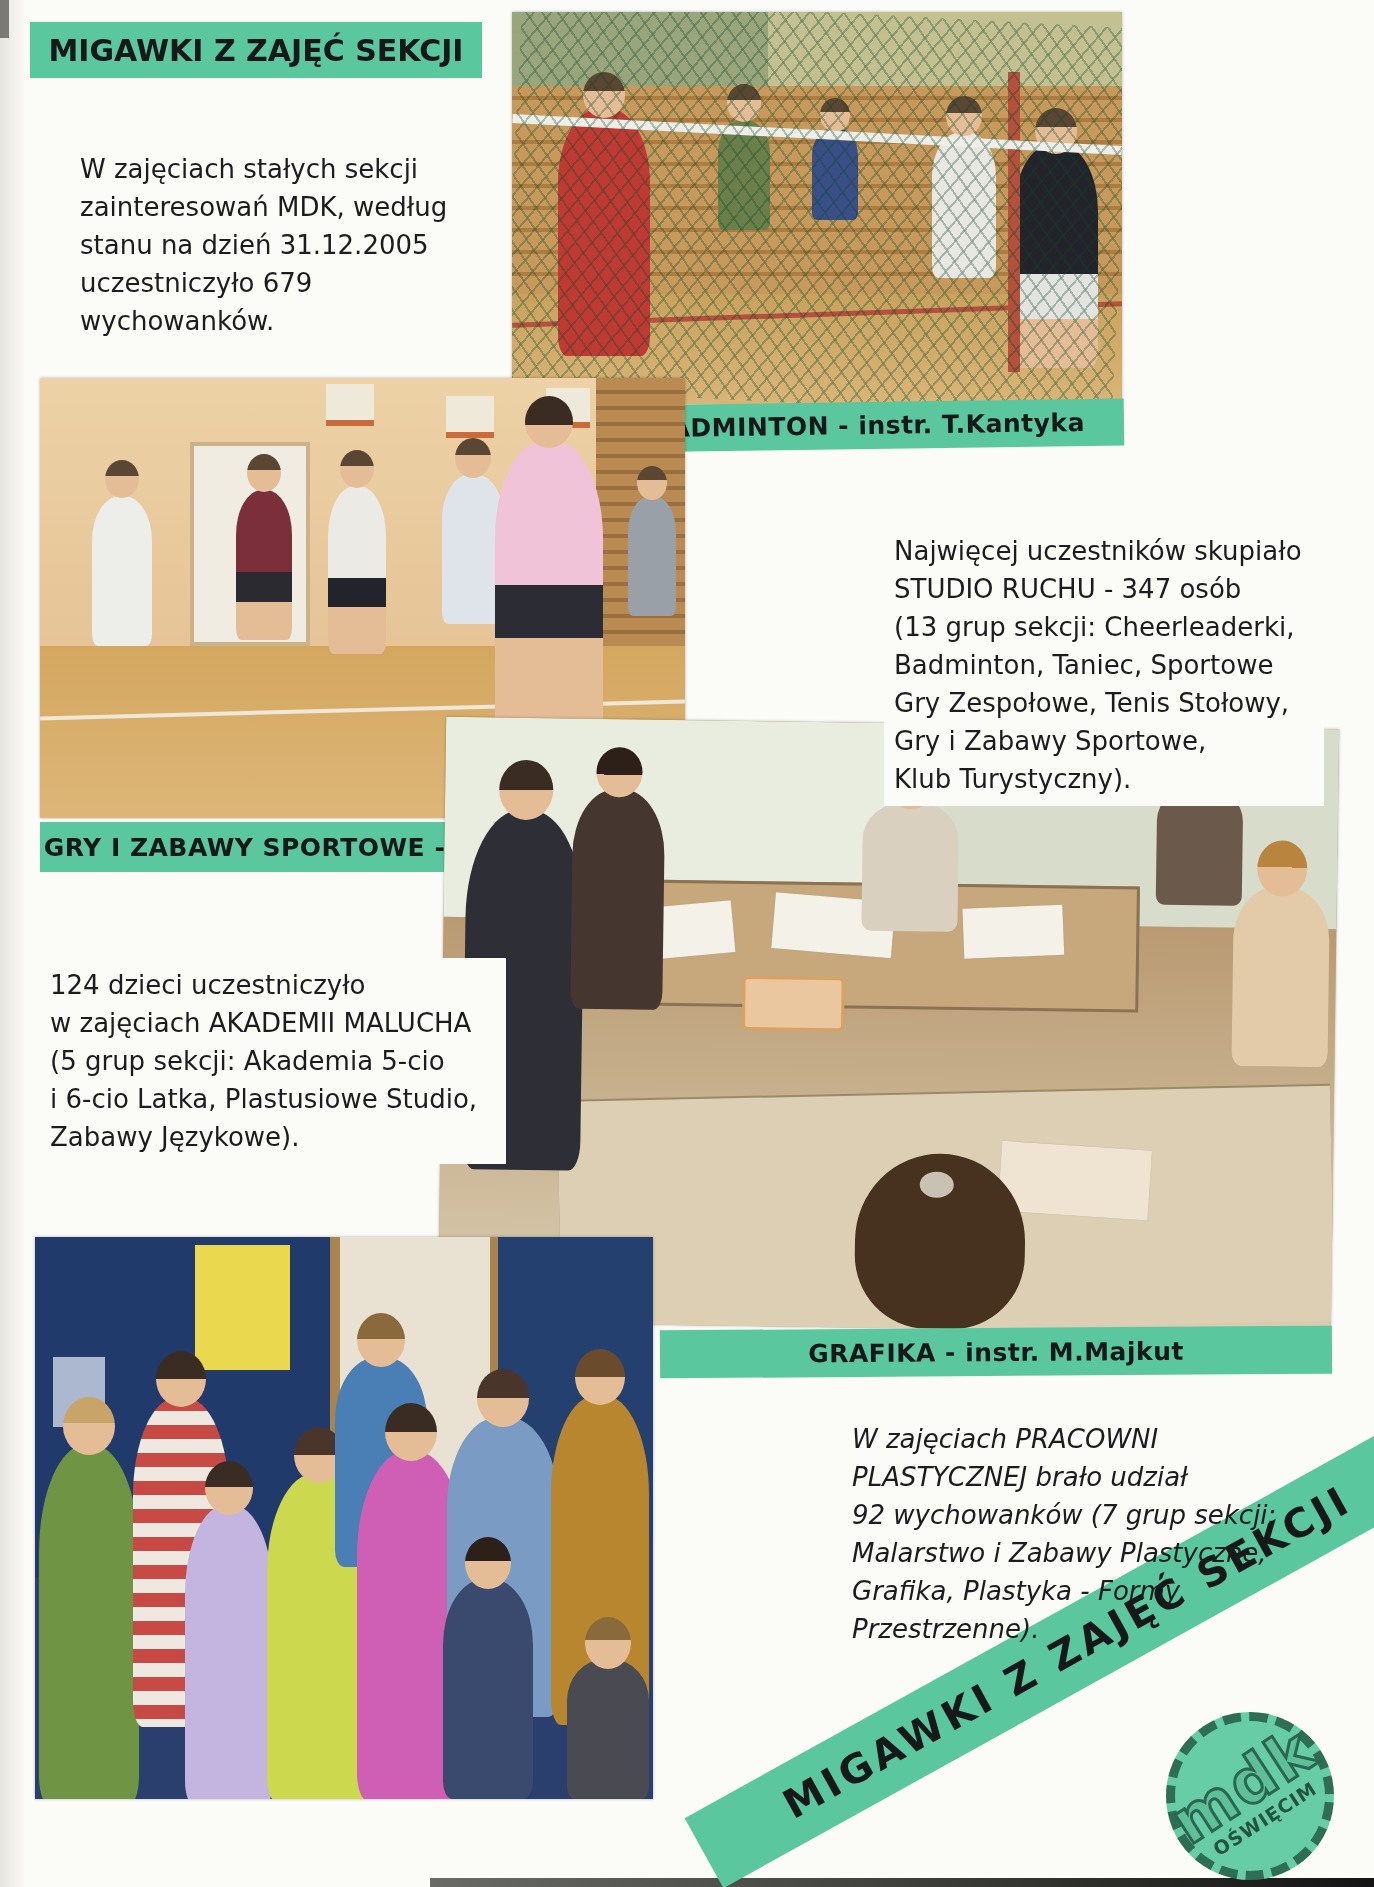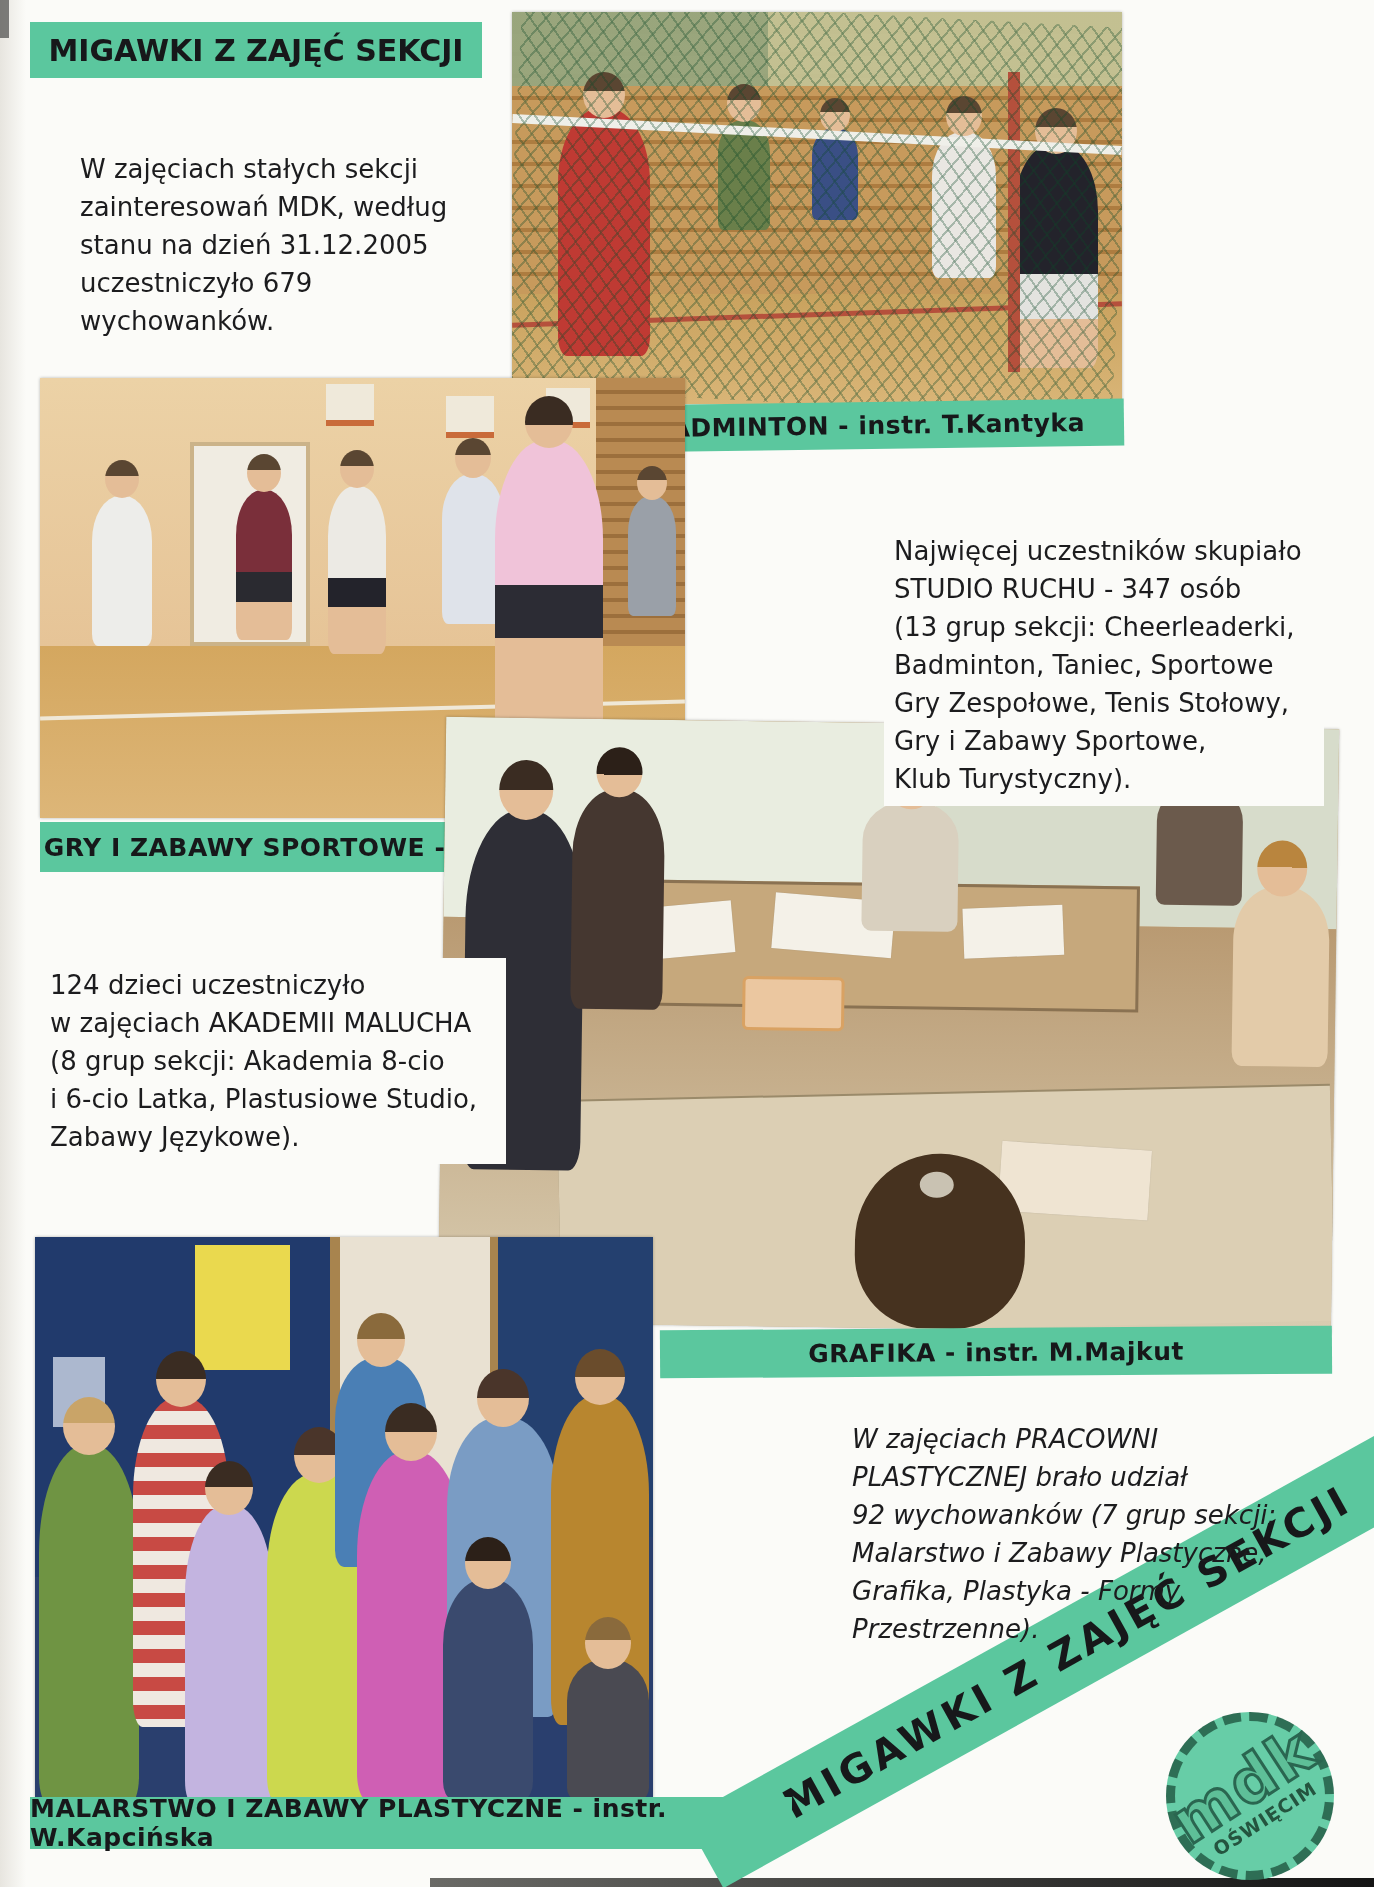--- a/index.html
+++ b/index.html
@@ -171,7 +171,7 @@
 
   <div class="text-block abs" style="left:44px;top:958px;width:450px;background:#fbfbf8;padding:8px 6px;z-index:3;">124 dzieci uczestniczyło
 w zajęciach AKADEMII MALUCHA
-(8 grup sekcji: Akademia 8-cio
+(5 grup sekcji: Akademia 5-cio
 i 6-cio Latka, Plastusiowe Studio,
 Zabawy Językowe).</div>
 

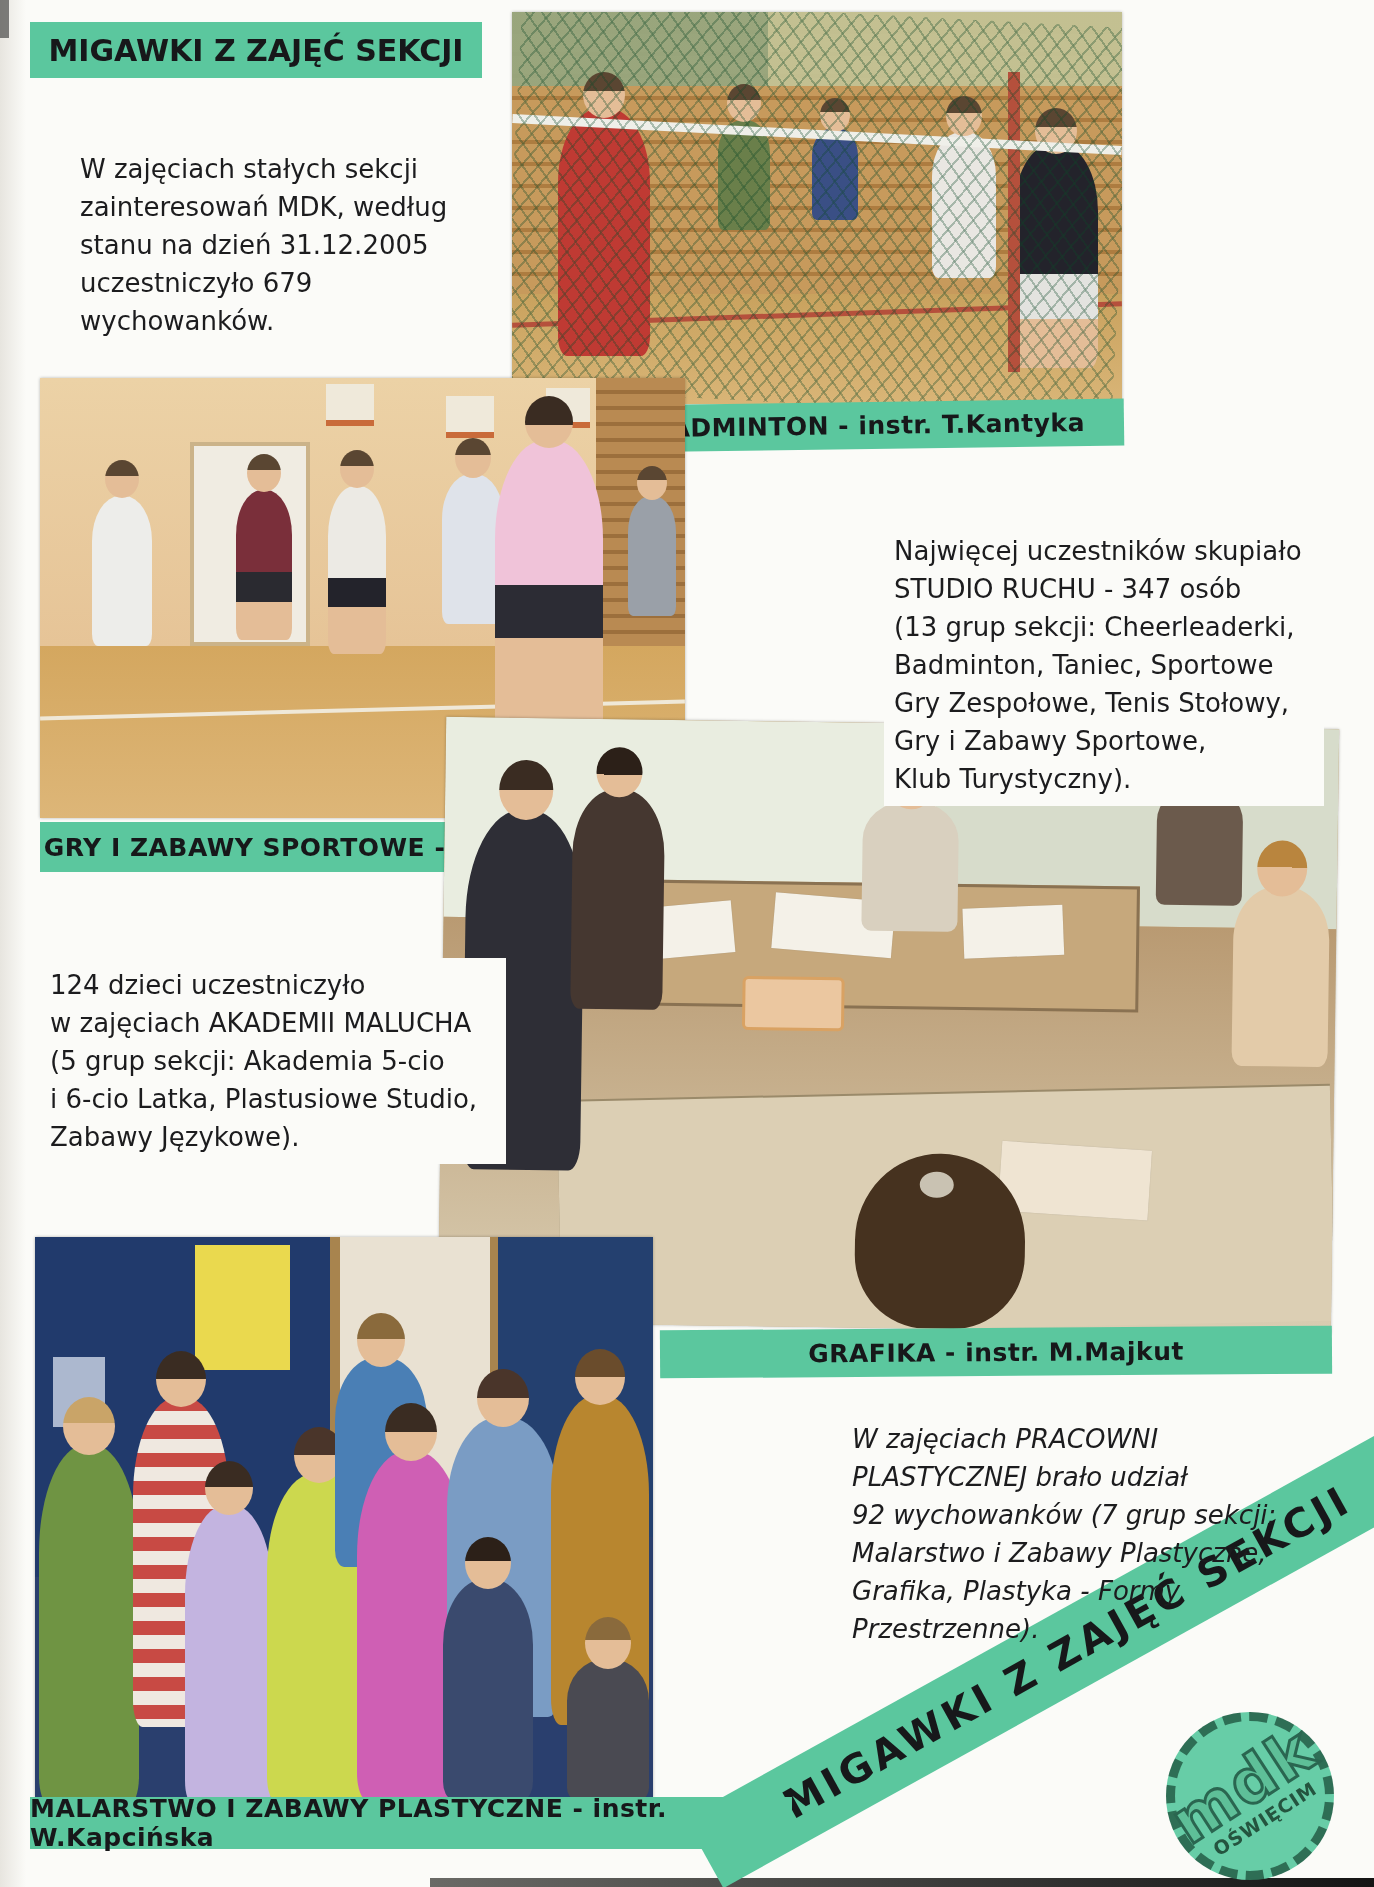--- a/index.html
+++ b/index.html
@@ -213,9 +213,6 @@
     </div>
   </div>
 
-  <div class="banner abs caption" style="left:30px;top:1797px;width:762px;height:52px;z-index:5;">
-    <span>MALARSTWO I ZABAWY PLASTYCZNE - instr. W.Kapcińska</span>
-  </div>
 
   <div class="text-block abs" style="left:852px;top:1420px;width:460px;z-index:3;font-style:italic;">W zajęciach PRACOWNI
 PLASTYCZNEJ brało udział

